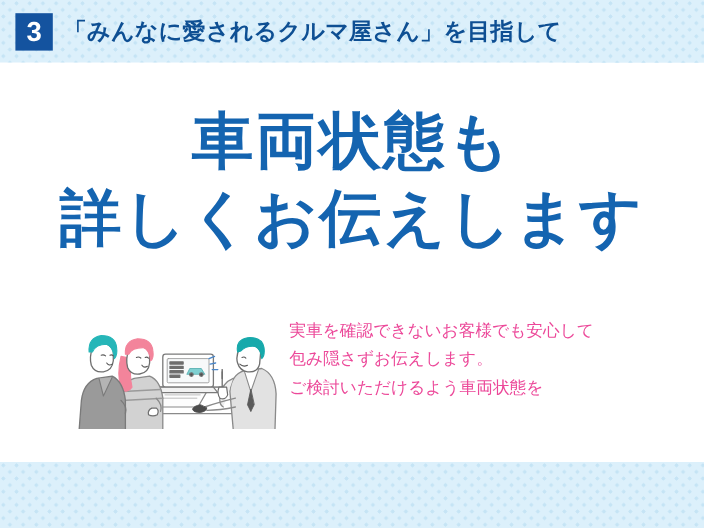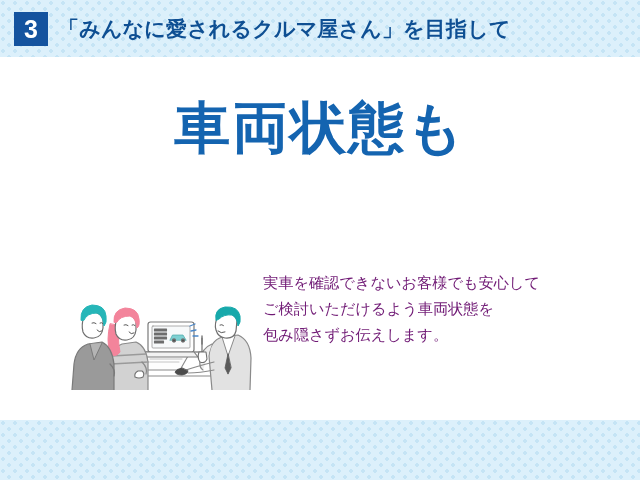--- a/index.html
+++ b/index.html
@@ -169,6 +169,7 @@
 
     <div class="headline headline-1">車両状態も</div>
 
+    <div class="headline headline-2">詳しくお伝えします</div>
 
   </div>
 

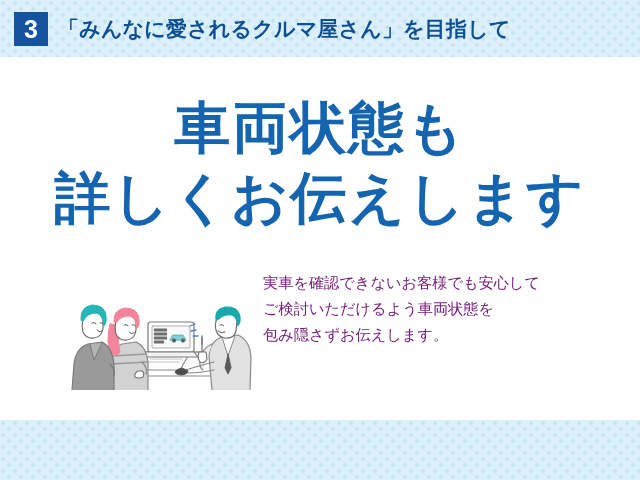--- a/index.html
+++ b/index.html
@@ -111,8 +111,8 @@
   .body-copy {
     position: absolute;
     left: 263px;
-    top: 270px;
-    color: #701a75;
+    top: 288px;
+    color: #ec4899;
     font-size: 15.2px;
     line-height: 26px;
     white-space: nowrap;

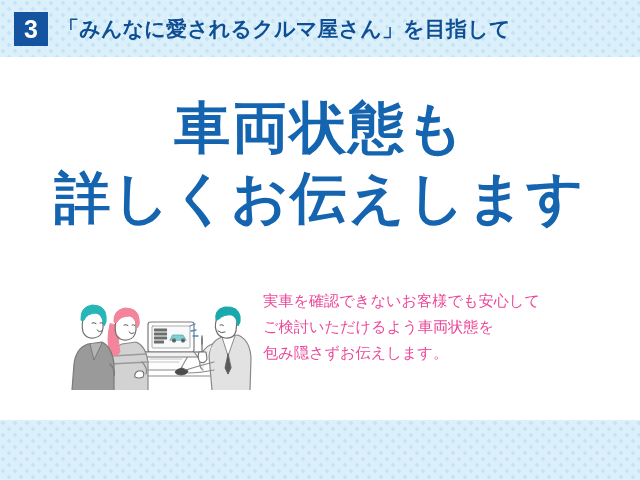--- a/index.html
+++ b/index.html
@@ -175,8 +175,8 @@
 
   <div class="body-copy">
     <div>実車を確認できないお客様でも安心して</div>
+    <div>包み隠さずお伝えします。</div>
     <div>ご検討いただけるよう車両状態を</div>
-    <div>包み隠さずお伝えします。</div>
   </div>
 
   <div class="illustration">

